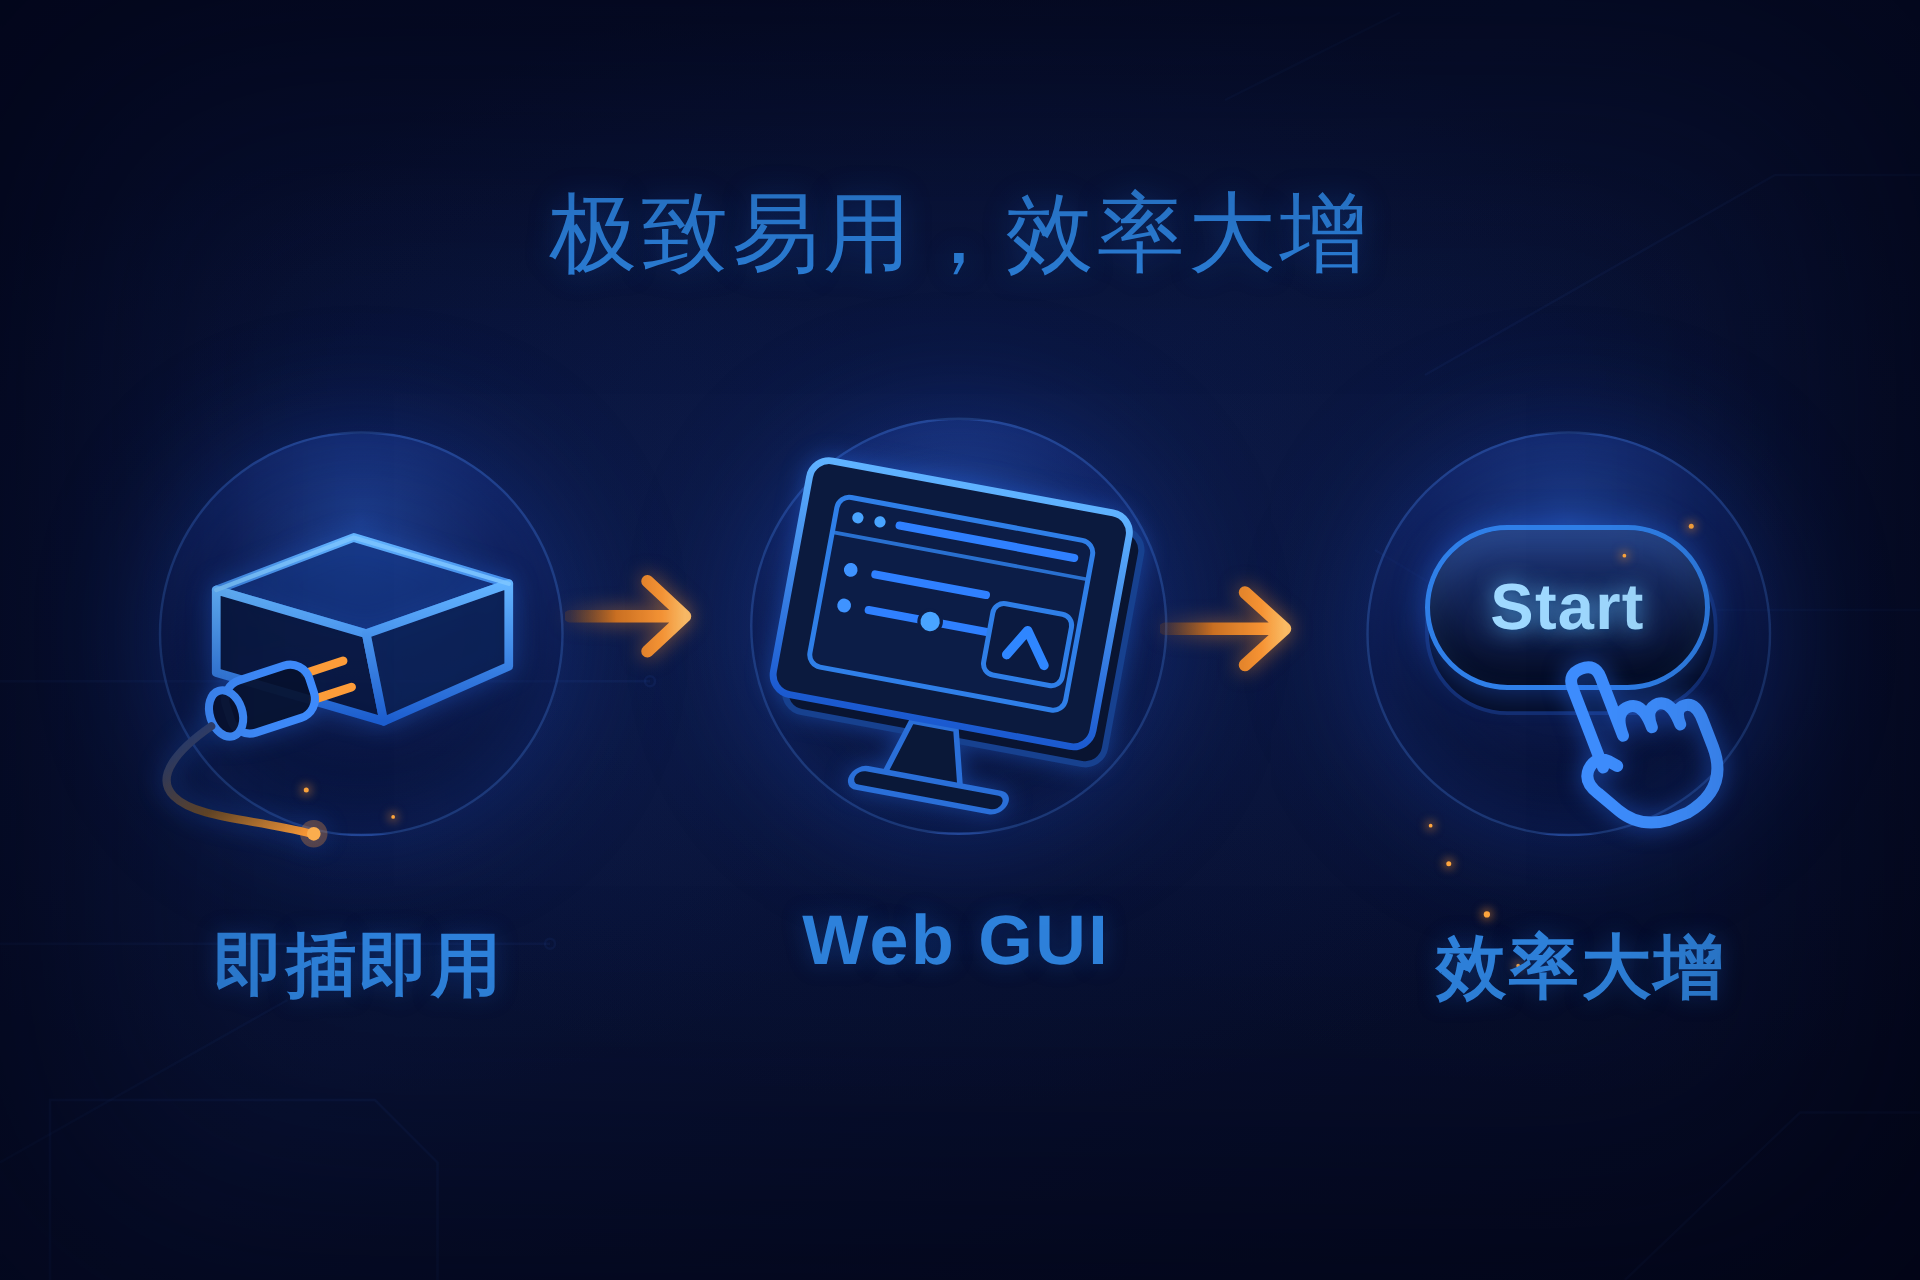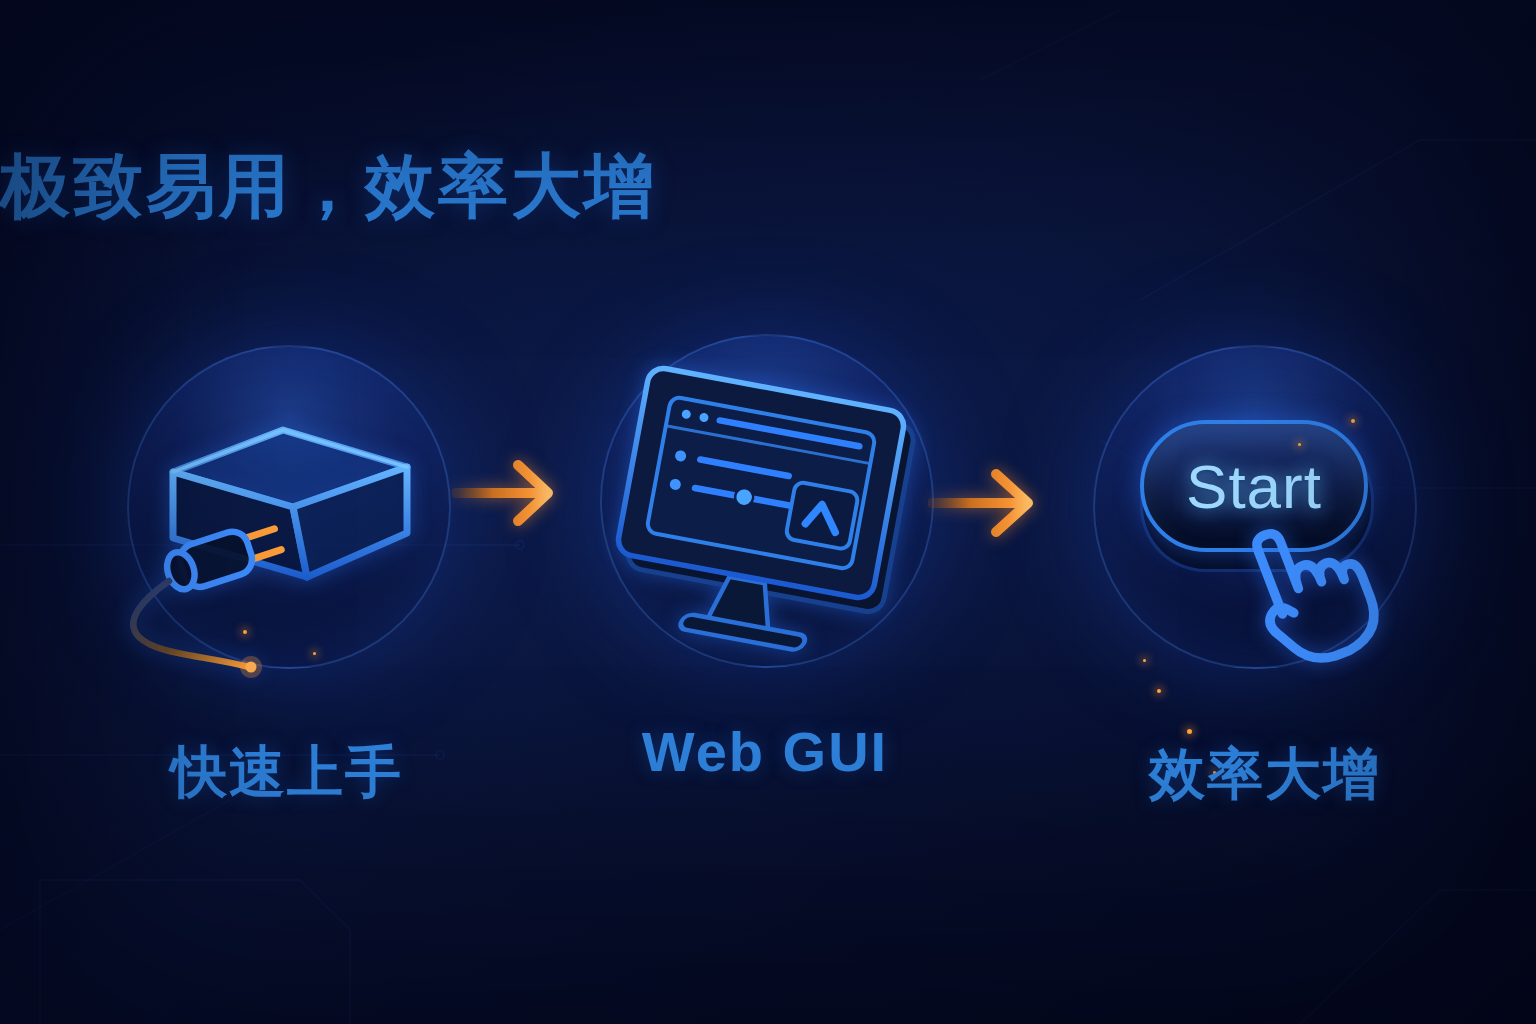--- a/index.html
+++ b/index.html
@@ -16,8 +16,8 @@
   .circuit{position:absolute;inset:0;z-index:0;}
 
   .page-title{
-    position:absolute;left:0;right:0;top:140px;
-    font-size:70px;font-weight:700;letter-spacing:3px;color:#2b7ed8;
+    position:absolute;left:0;right:0;top:140px;text-align:center;
+    font-size:70px;font-weight:400;letter-spacing:3px;color:#2b7ed8;
     text-shadow:0 0 22px rgba(30,100,210,.35);
   }
 

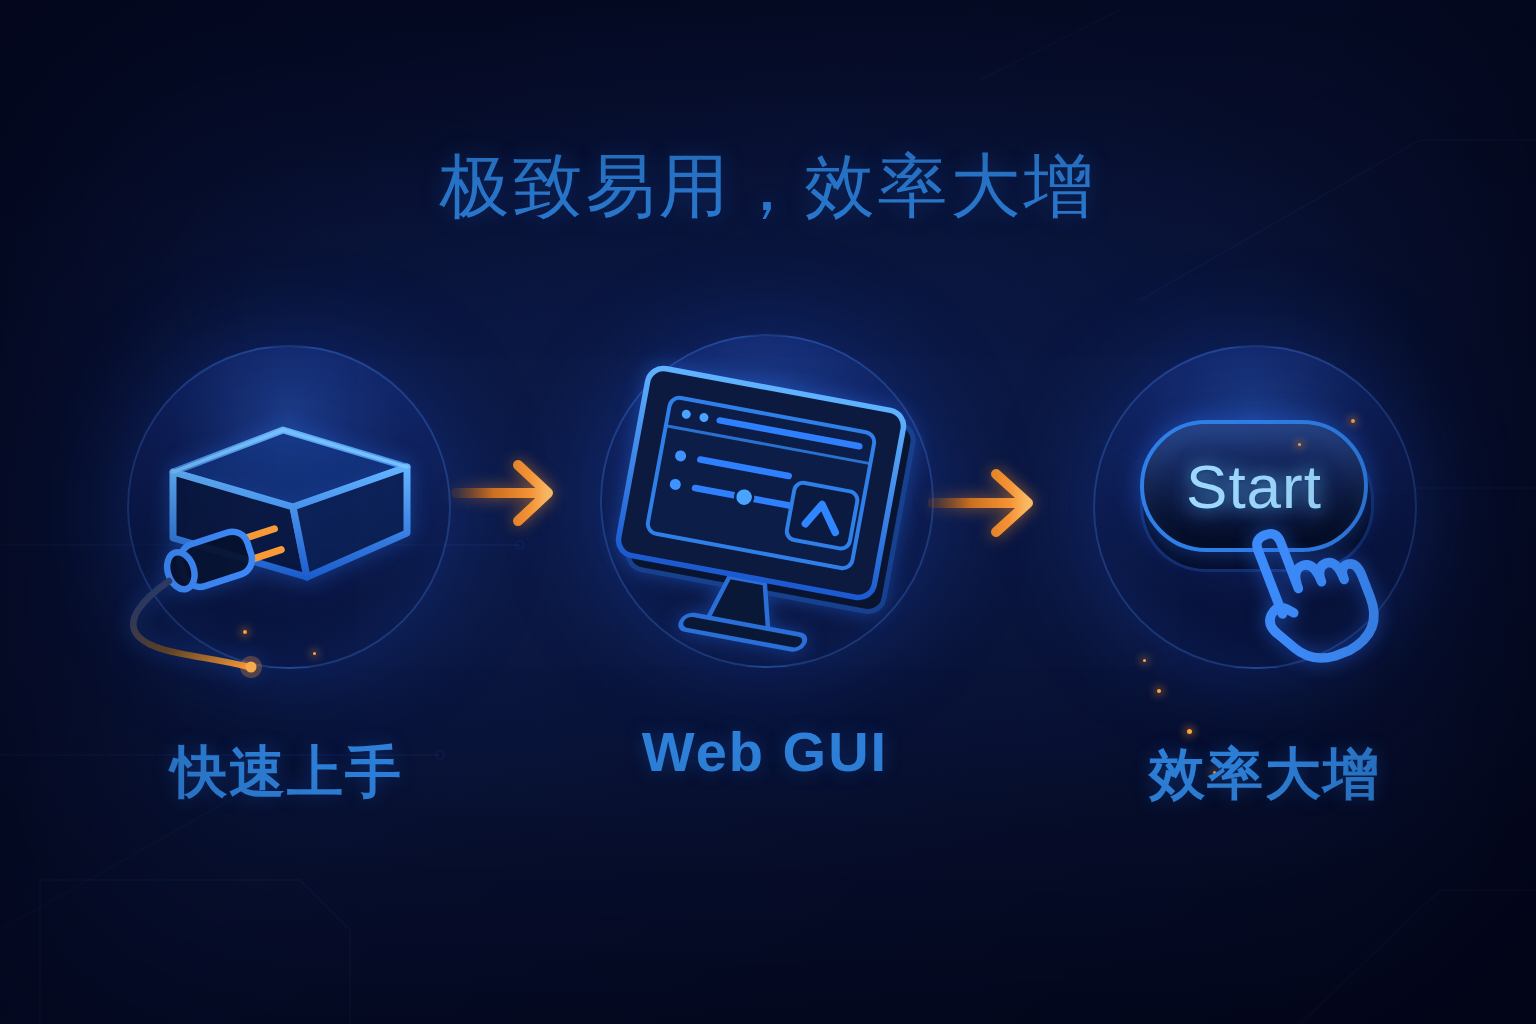--- a/index.html
+++ b/index.html
@@ -52,7 +52,7 @@
     display:flex;align-items:center;justify-content:center;
   }
   .start-button span{
-    font-size:62px;font-weight:400;letter-spacing:1px;color:#9fd9ff;
+    font-size:52px;font-weight:700;letter-spacing:1px;color:#9fd9ff;
     text-shadow:0 0 18px rgba(100,190,255,.85),0 2px 2px rgba(8,30,80,.9);
   }
   .hand{position:absolute;left:135px;top:183px;overflow:visible;

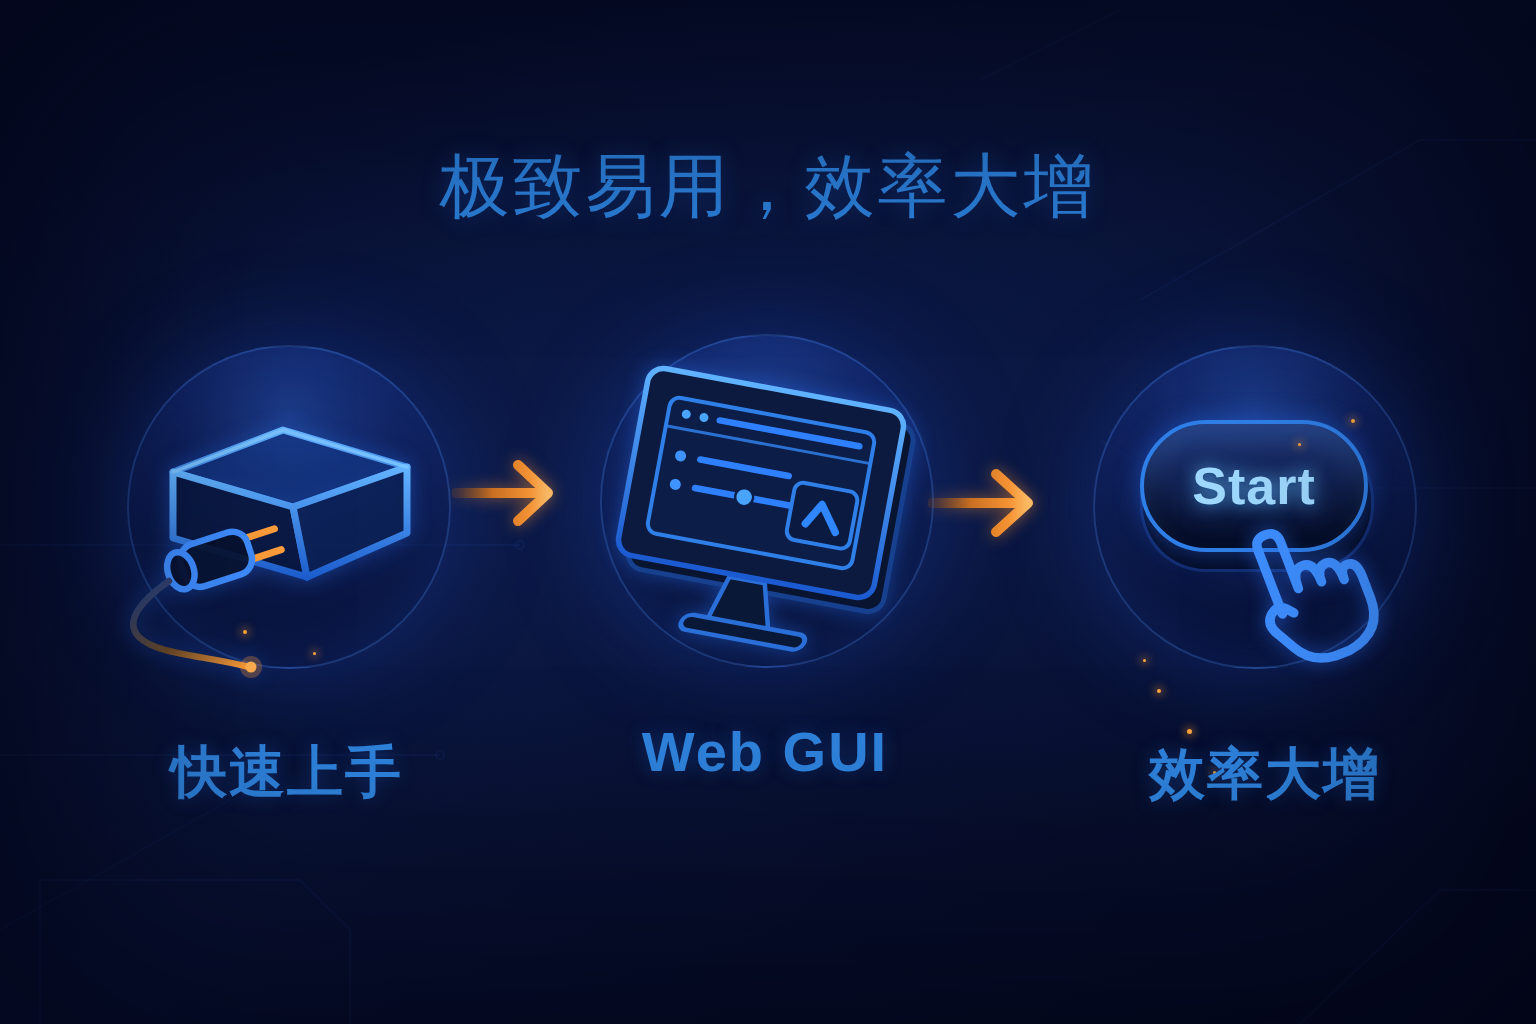--- a/index.html
+++ b/index.html
@@ -118,7 +118,7 @@
     </svg>
     <i class="sp" style="left:126px;top:295px;width:4px;height:4px;"></i>
     <i class="sp" style="left:196px;top:317px;width:3px;height:3px;"></i>
-    <div class="step-label" style="top:400px;">快速上手</div>
+    <div class="step-label" style="top:400px;">即插即用</div>
   </div>
 
   <svg class="arrow" style="left:452px;top:453px;" width="120" height="80" viewBox="0 0 120 80">

